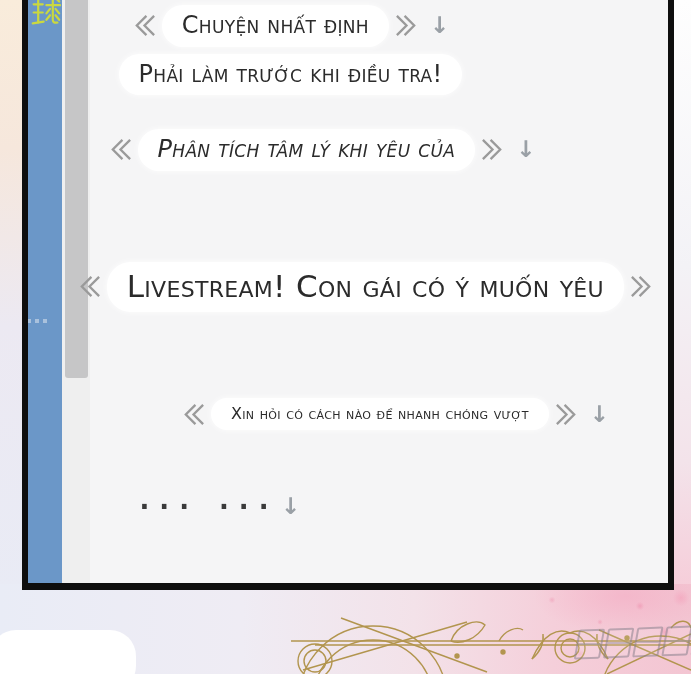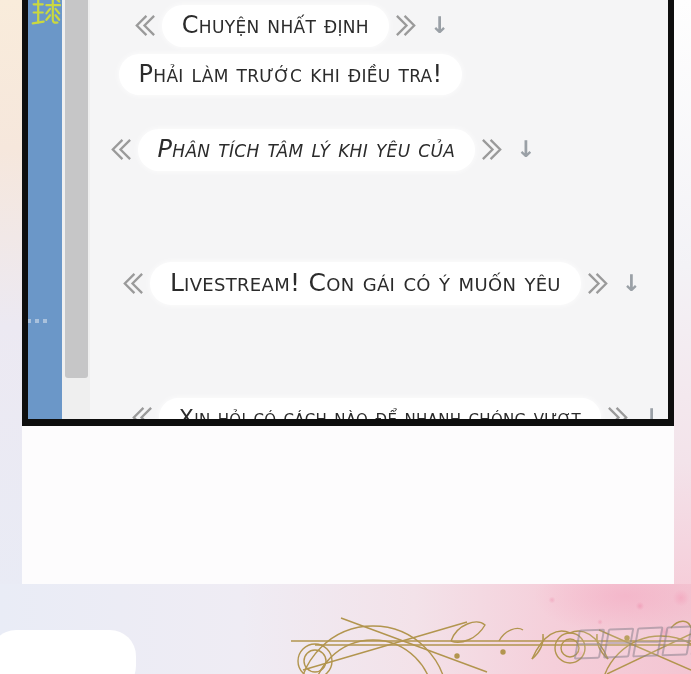--- a/index.html
+++ b/index.html
@@ -48,7 +48,7 @@
   }
   
   .panel{
-    position:absolute;left:22px;top:0;width:652px;height:426px;box-sizing:border-box;
+    position:absolute;left:22px;top:0;width:652px;height:590px;box-sizing:border-box;
     border-left:6px solid #0e0e0e;border-right:6px solid #0e0e0e;border-bottom:7px solid #0e0e0e;
     background:#f5f5f6;overflow:hidden;
   }

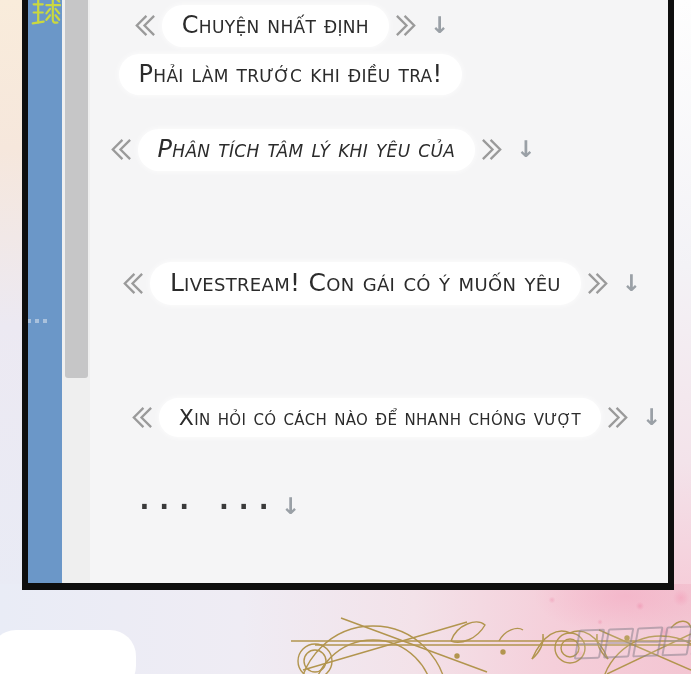--- a/index.html
+++ b/index.html
@@ -66,7 +66,7 @@
     font-variant:small-caps;font-weight:500;letter-spacing:.3px;
     font-size:24px;line-height:1.15;color:#2b2b2b;white-space:nowrap;
   }
-  .e3 .vtext{font-size:25px;}
+  .e3 .vtext{font-size:31px;}
   .e4 .vtext{font-size:22px;}
   .bubble{background:#ffffff;border-radius:24px;padding:7px 20px;box-shadow:0 0 6px rgba(255,255,255,.9);}
   .chev{width:25px;height:27px;stroke:#9a9a9a;stroke-width:2.4;fill:none;flex:0 0 auto;}

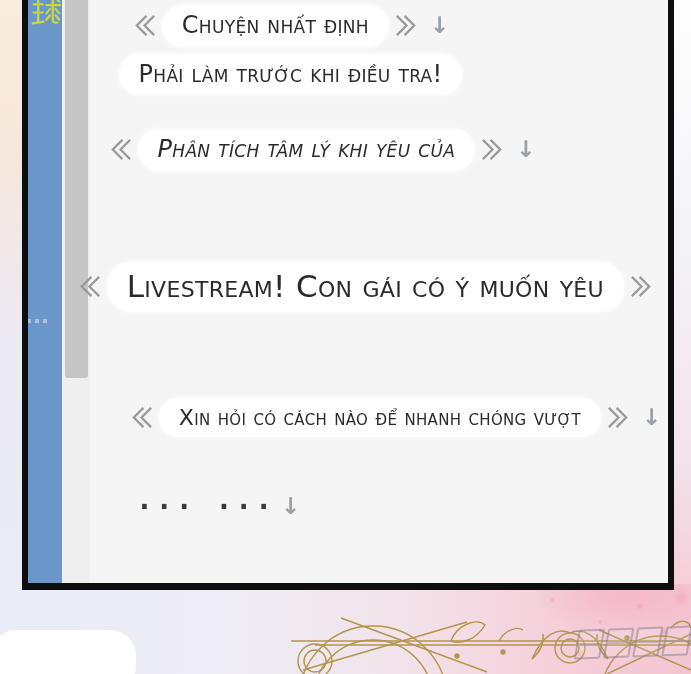--- a/index.html
+++ b/index.html
@@ -67,7 +67,7 @@
     font-size:24px;line-height:1.15;color:#2b2b2b;white-space:nowrap;
   }
   .e3 .vtext{font-size:31px;}
-  .e4 .vtext{font-size:22px;}
+  .e4 .vtext{font-size:16px;}
   .bubble{background:#ffffff;border-radius:24px;padding:7px 20px;box-shadow:0 0 6px rgba(255,255,255,.9);}
   .chev{width:25px;height:27px;stroke:#9a9a9a;stroke-width:2.4;fill:none;flex:0 0 auto;}
   .dl-arrow{

